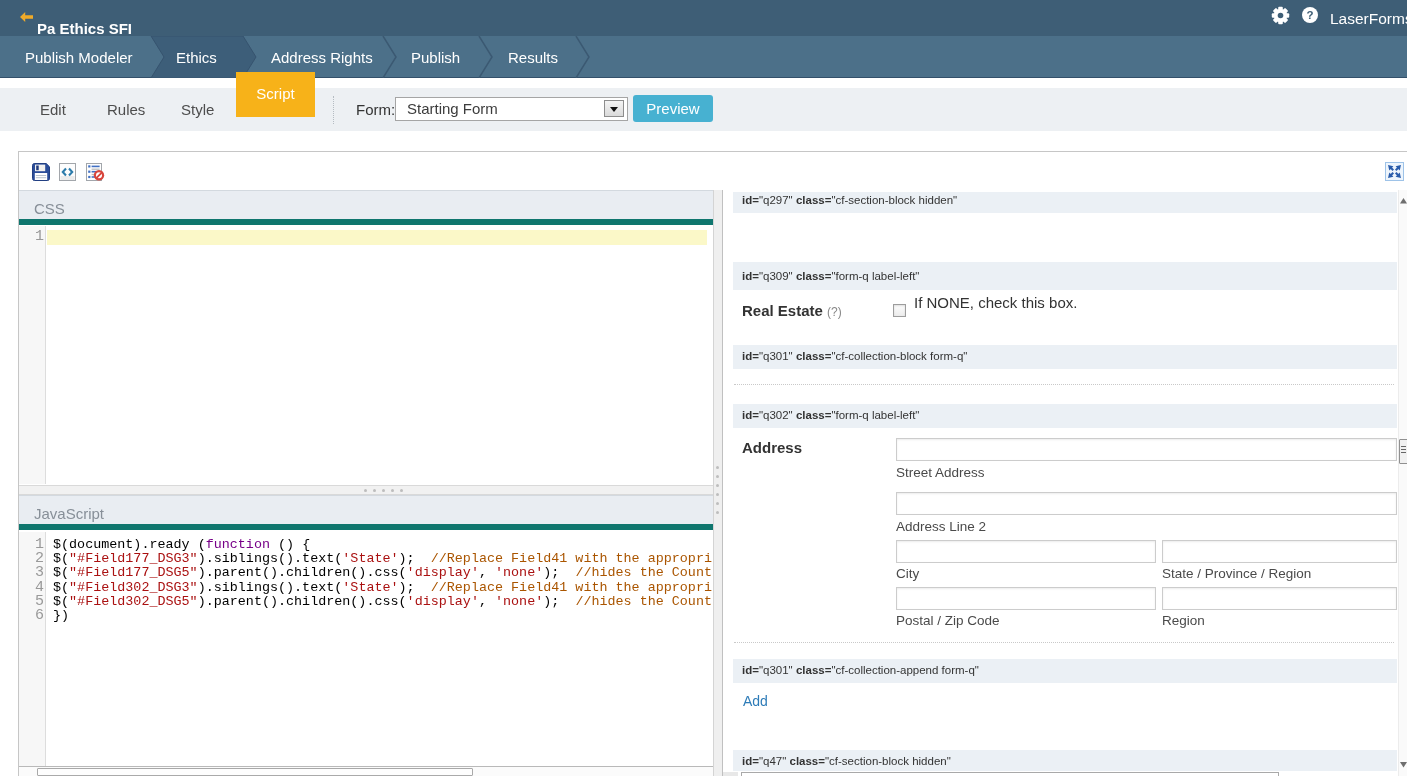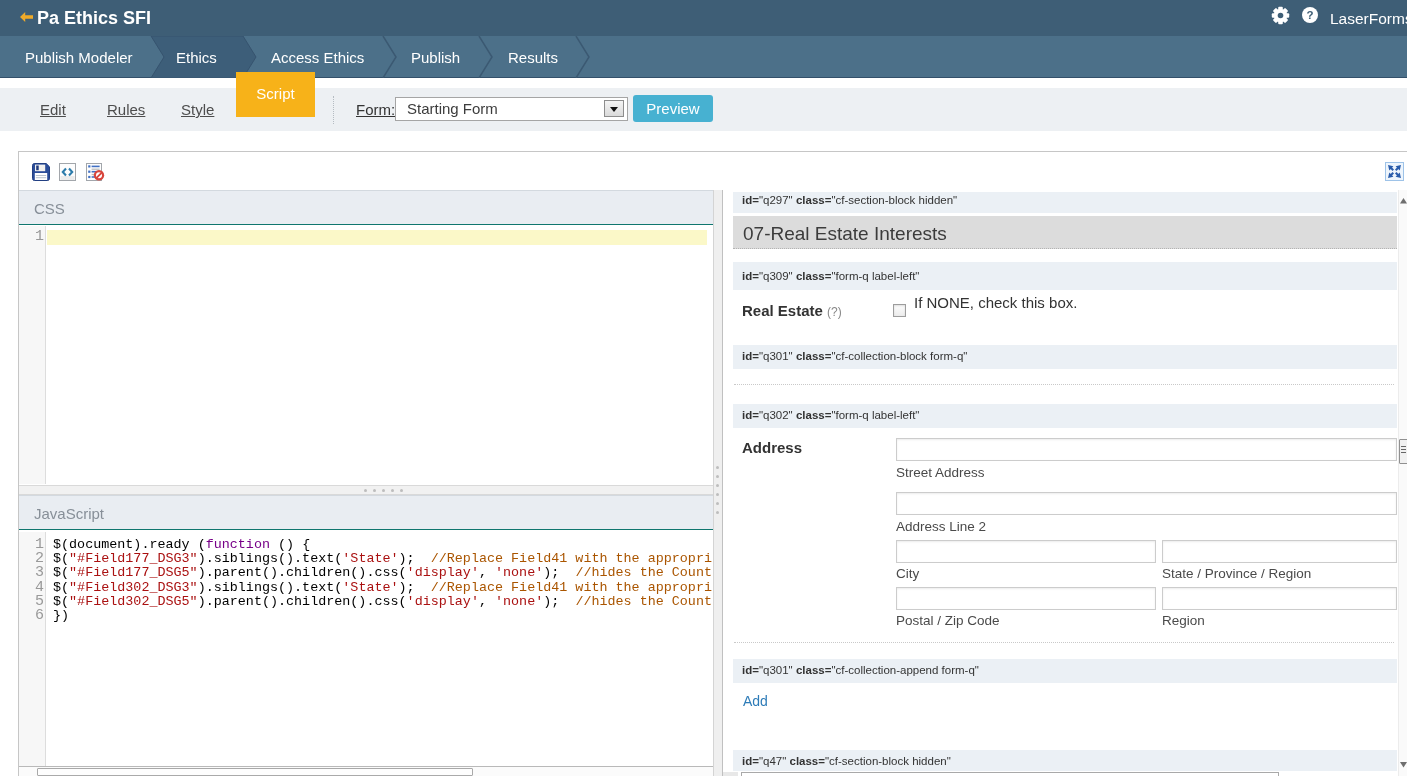--- a/index.html
+++ b/index.html
@@ -9,7 +9,7 @@
 
 #topbar { position:absolute; left:0; top:0; width:1407px; height:36px; background:#3e5e76; }
 
-#topbar .title { position:absolute; left:37px; top:8px; color:#fff; font-size:18px; font-weight:bold; }
+#topbar .title { position:absolute; left:37px; top:20px; color:#fff; font-size:15px; font-weight:bold; }
 #topbar .lf { position:absolute; left:1330px; top:10px; color:#fff; font-size:15.5px; }
 
 #nav { position:absolute; left:0; top:36px; width:1407px; height:42px; background:#4c7089; border-bottom:1px solid #33506a; }

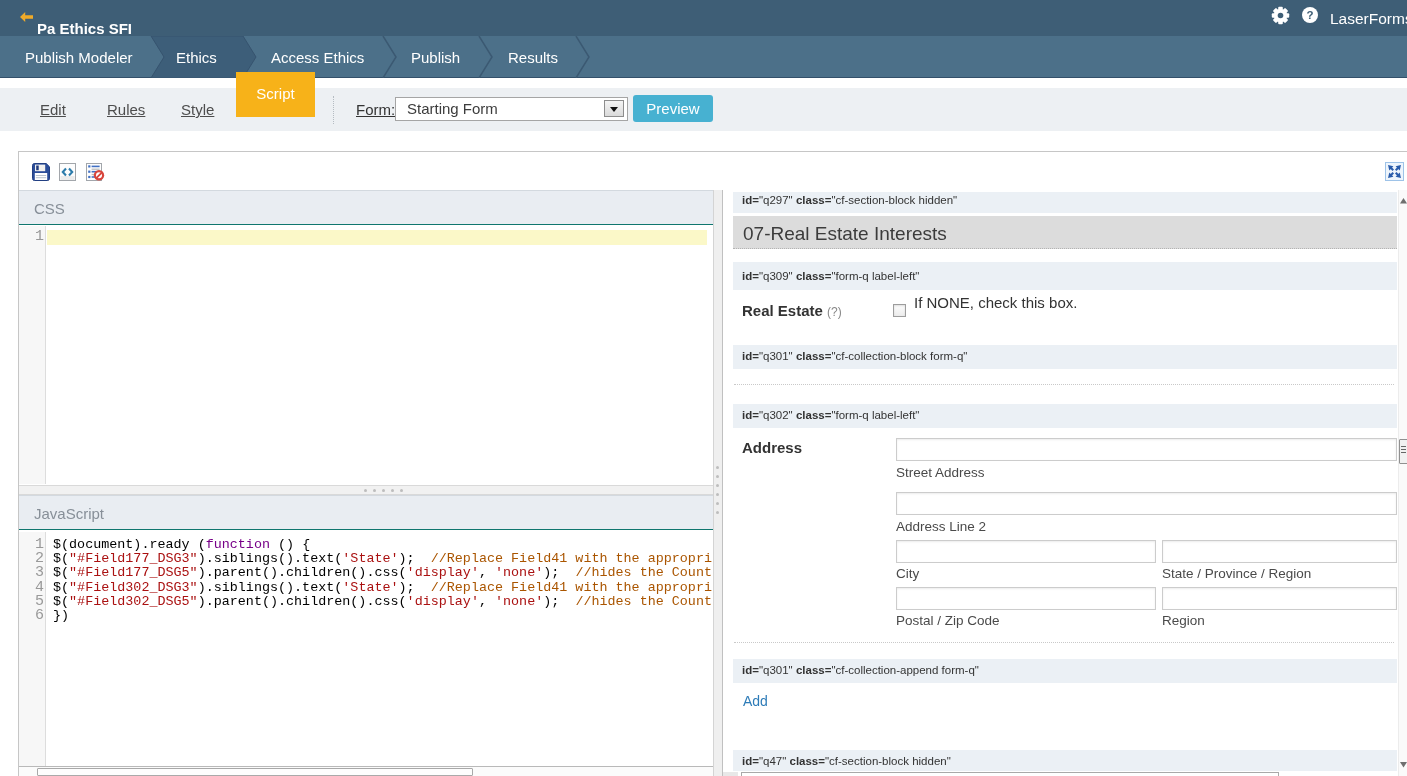--- a/index.html
+++ b/index.html
@@ -70,7 +70,7 @@
   </svg>
   <span class="t" style="left:25px">Publish Modeler</span>
   <span class="t" style="left:176px">Ethics</span>
-  <span class="t" style="left:271px">Access Ethics</span>
+  <span class="t" style="left:271px">Address Rights</span>
   <span class="t" style="left:411px">Publish</span>
   <span class="t" style="left:508px">Results</span>
 </div>

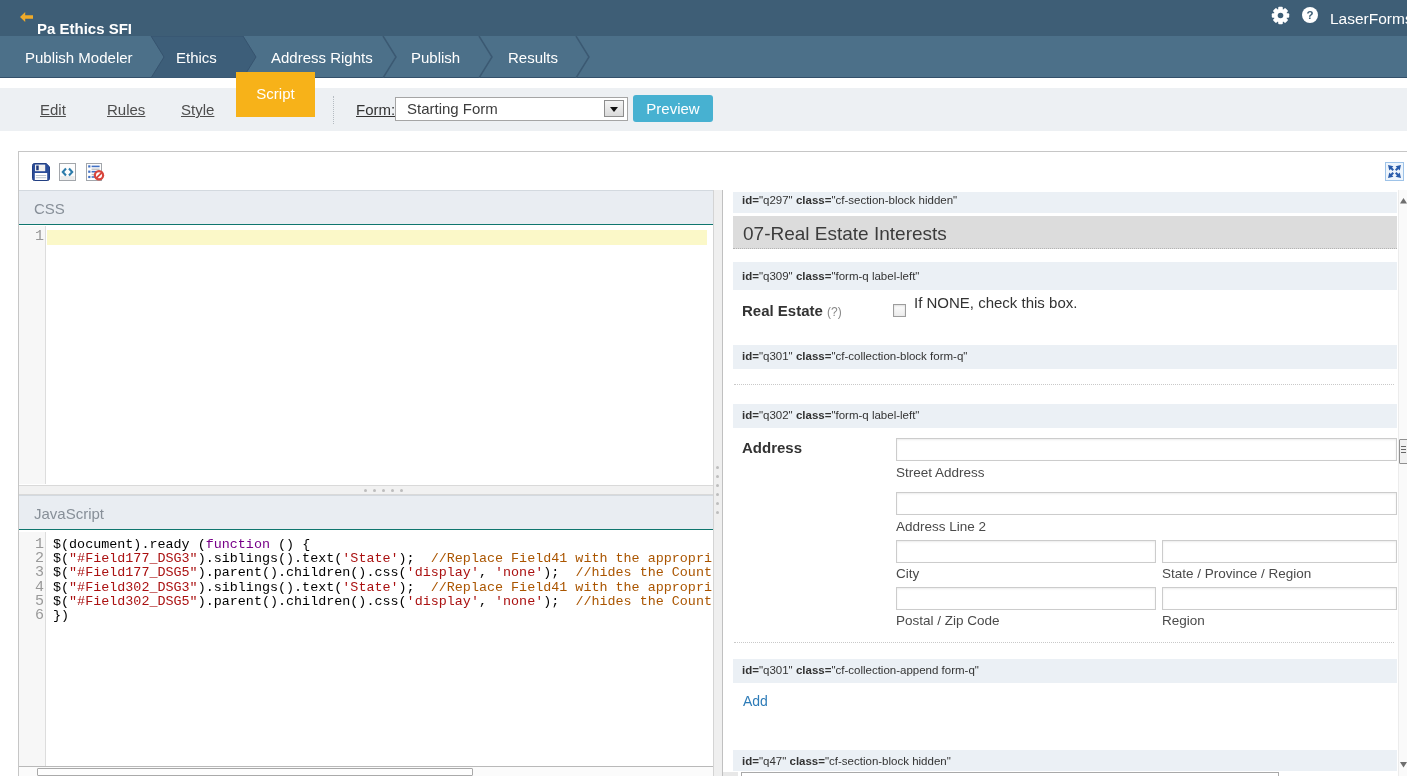--- a/index.html
+++ b/index.html
@@ -16,7 +16,7 @@
 #nav .t { position:absolute; top:13px; color:#fff; font-size:15px; white-space:nowrap; }
 
 #subbar { position:absolute; left:0; top:88px; width:1407px; height:43px; background:#edf0f3; }
-#subbar .t { position:absolute; top:13px; color:#4d4d4d; font-size:15px;text-decoration:underline; }
+#subbar .t { position:absolute; top:13px; color:#4d4d4d; font-size:15px; }
 #script-tab { position:absolute; left:236px; top:72px; width:79px; height:45px; background:#f7b219; color:#fff; font-size:15px; text-align:center; line-height:44px; }
 #subbar .sep { position:absolute; left:333px; top:8px; height:28px; border-left:1px dotted #b5bcc2; }
 #dd { position:absolute; left:395px; top:97px; width:233px; height:24px; background:#fff; border:1px solid #a5a5a5; font-size:15px; color:#3c3c3c; line-height:22px; padding-left:11px; }

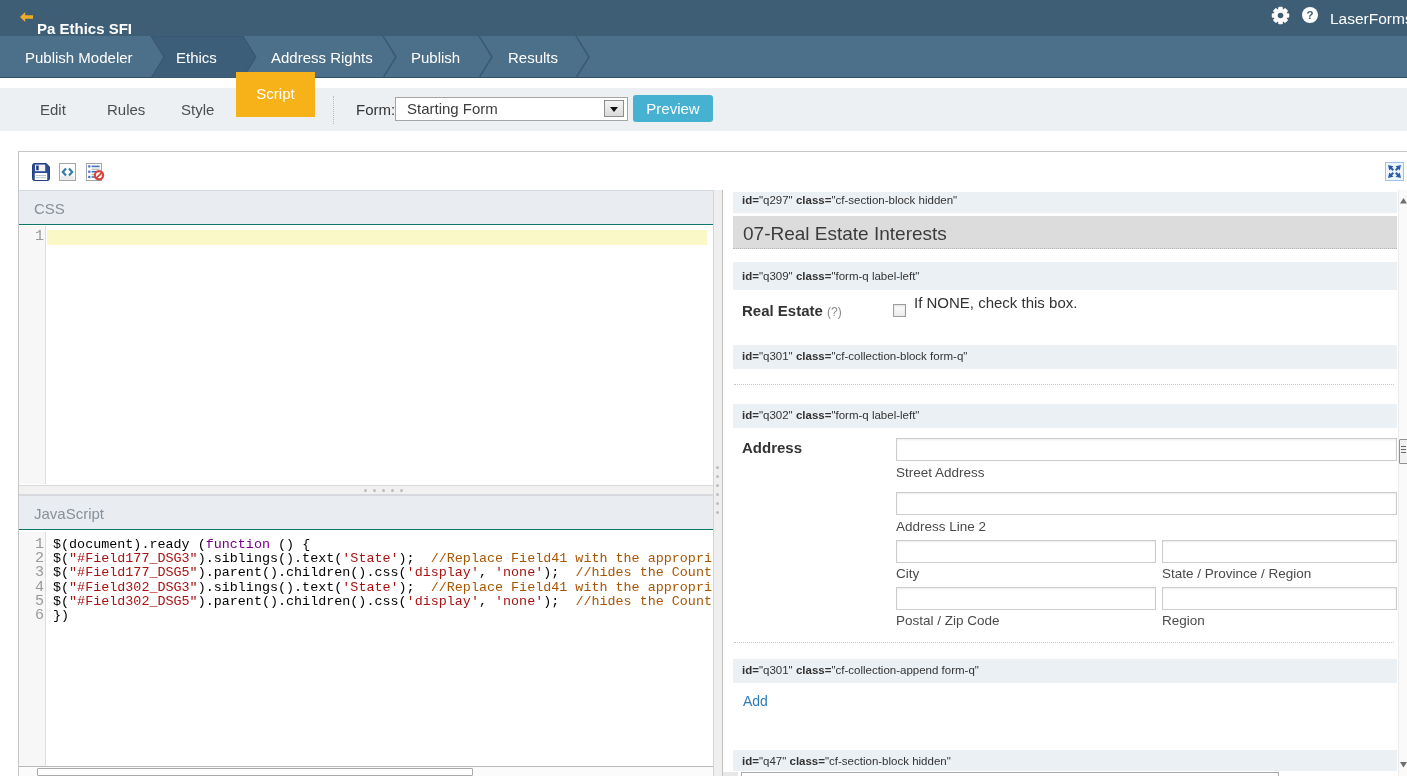--- a/index.html
+++ b/index.html
@@ -26,7 +26,7 @@
 
 #panel { position:absolute; left:18px; top:151px; width:1389px; height:625px; border:1px solid #c6c6c6; border-right:none; border-bottom:none; background:#fff; }
 
-.edhead { position:absolute; left:19px; width:694px; height:35px; background:#e9edf2; border-top:1px solid #d3d9df; border-bottom:1px solid #0f766e; color:#878f98; font-size:15px; }
+.edhead { position:absolute; left:19px; width:694px; height:35px; background:#e9edf2; border-top:1px solid #d3d9df; border-bottom:6px solid #0f766e; color:#878f98; font-size:15px; }
 .edhead span { position:absolute; left:15px; top:9px; }
 
 .gutter { position:absolute; left:19px; width:27px; background:#f7f7f7; border-right:1px solid #ddd; }

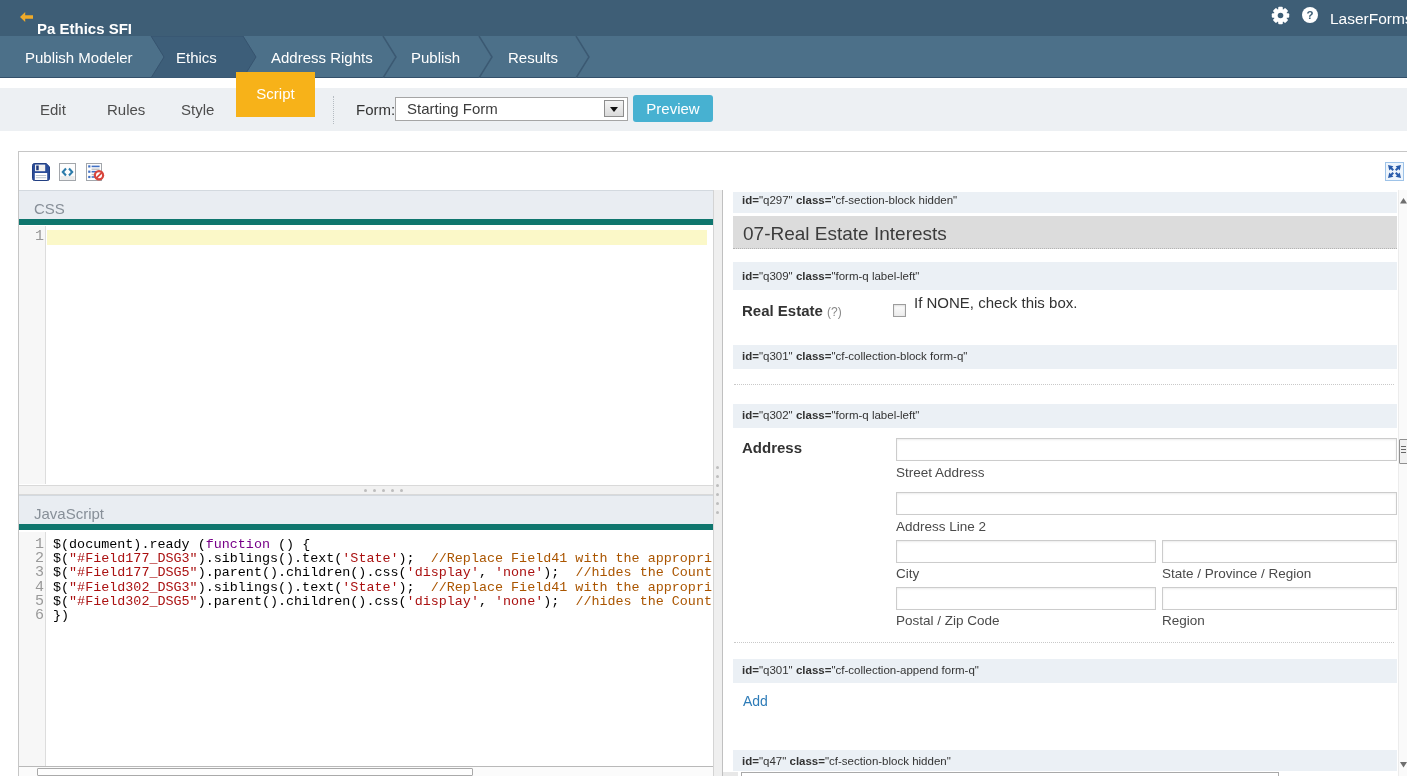--- a/index.html
+++ b/index.html
@@ -106,7 +106,6 @@
 <div id="vsplit"></div>
 <div id="rpane">
   <div class="idbar" style="top:2px; height:21px; line-height:16px"><b>id=</b>"q297" <b>class=</b>"cf-section-block hidden"</div>
-  <div class="abs" style="left:10px; top:26px; width:664px; height:33px; background:#dcdcdc; border-bottom:1px dotted #b3b3b3; color:#3c3c3c; font-size:19px; line-height:35px; padding-left:10px">07-Real Estate Interests</div>
   <div class="idbar" style="top:72px; height:28px; line-height:29px"><b>id=</b>"q309" <b>class=</b>"form-q label-left"</div>
   <div class="flabel" style="top:112px">Real Estate <span style="font-weight:normal; font-size:12px; color:#888">(?)</span></div>
   <div class="abs" style="left:170px; top:114px; width:13px; height:13px; background:linear-gradient(#fdfdfd,#ececec); border:1px solid #9d9d9d; box-shadow:inset 0 1px 2px rgba(0,0,0,0.12)"></div>

